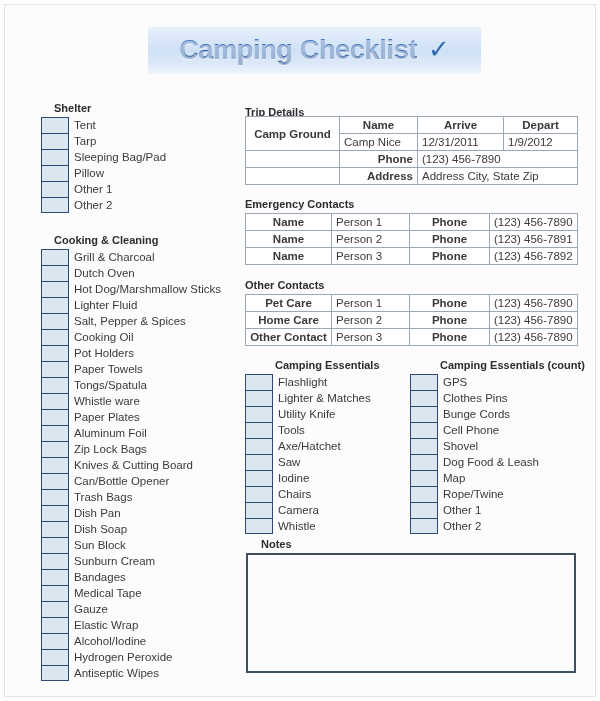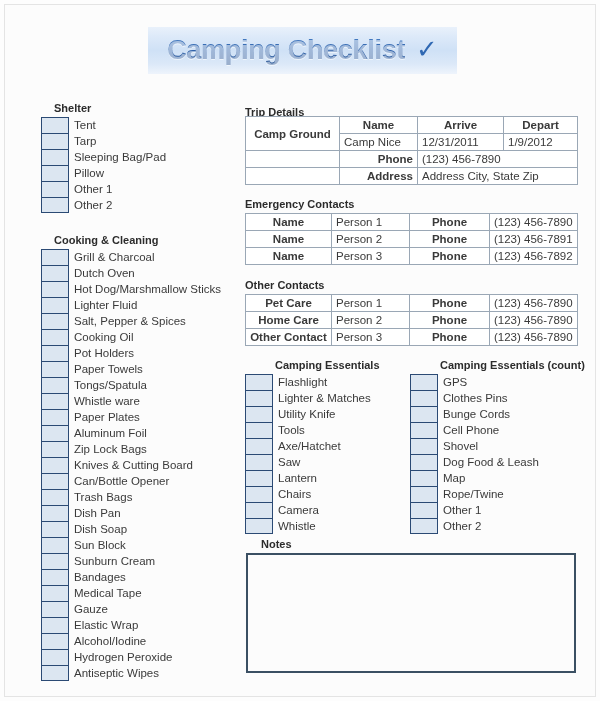--- a/index.html
+++ b/index.html
@@ -31,7 +31,7 @@
     position: absolute;
     left: 143px;
     top: 22px;
-    width: 309px;
+    width: 333px;
     height: 47px;
     background: linear-gradient(to bottom,
        #e9f1fb 0%, #dce9f9 22%, #cfe1f6 50%, #dbe8f8 78%, #eef4fc 100%);

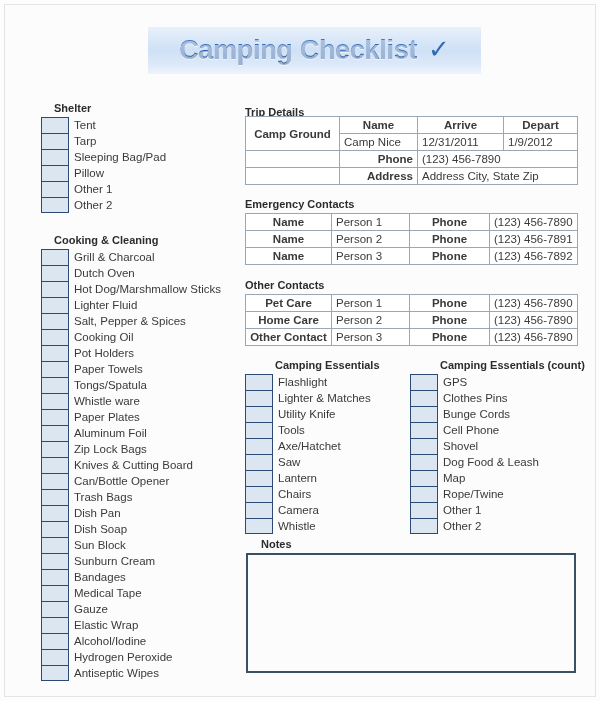--- a/index.html
+++ b/index.html
@@ -453,7 +453,7 @@
     </div>
     <div class="check-row">
       <div class="check-box"></div>
-      <div class="item-label">Lantern</div>
+      <div class="item-label">Iodine</div>
     </div>
     <div class="check-row">
       <div class="check-box"></div>

